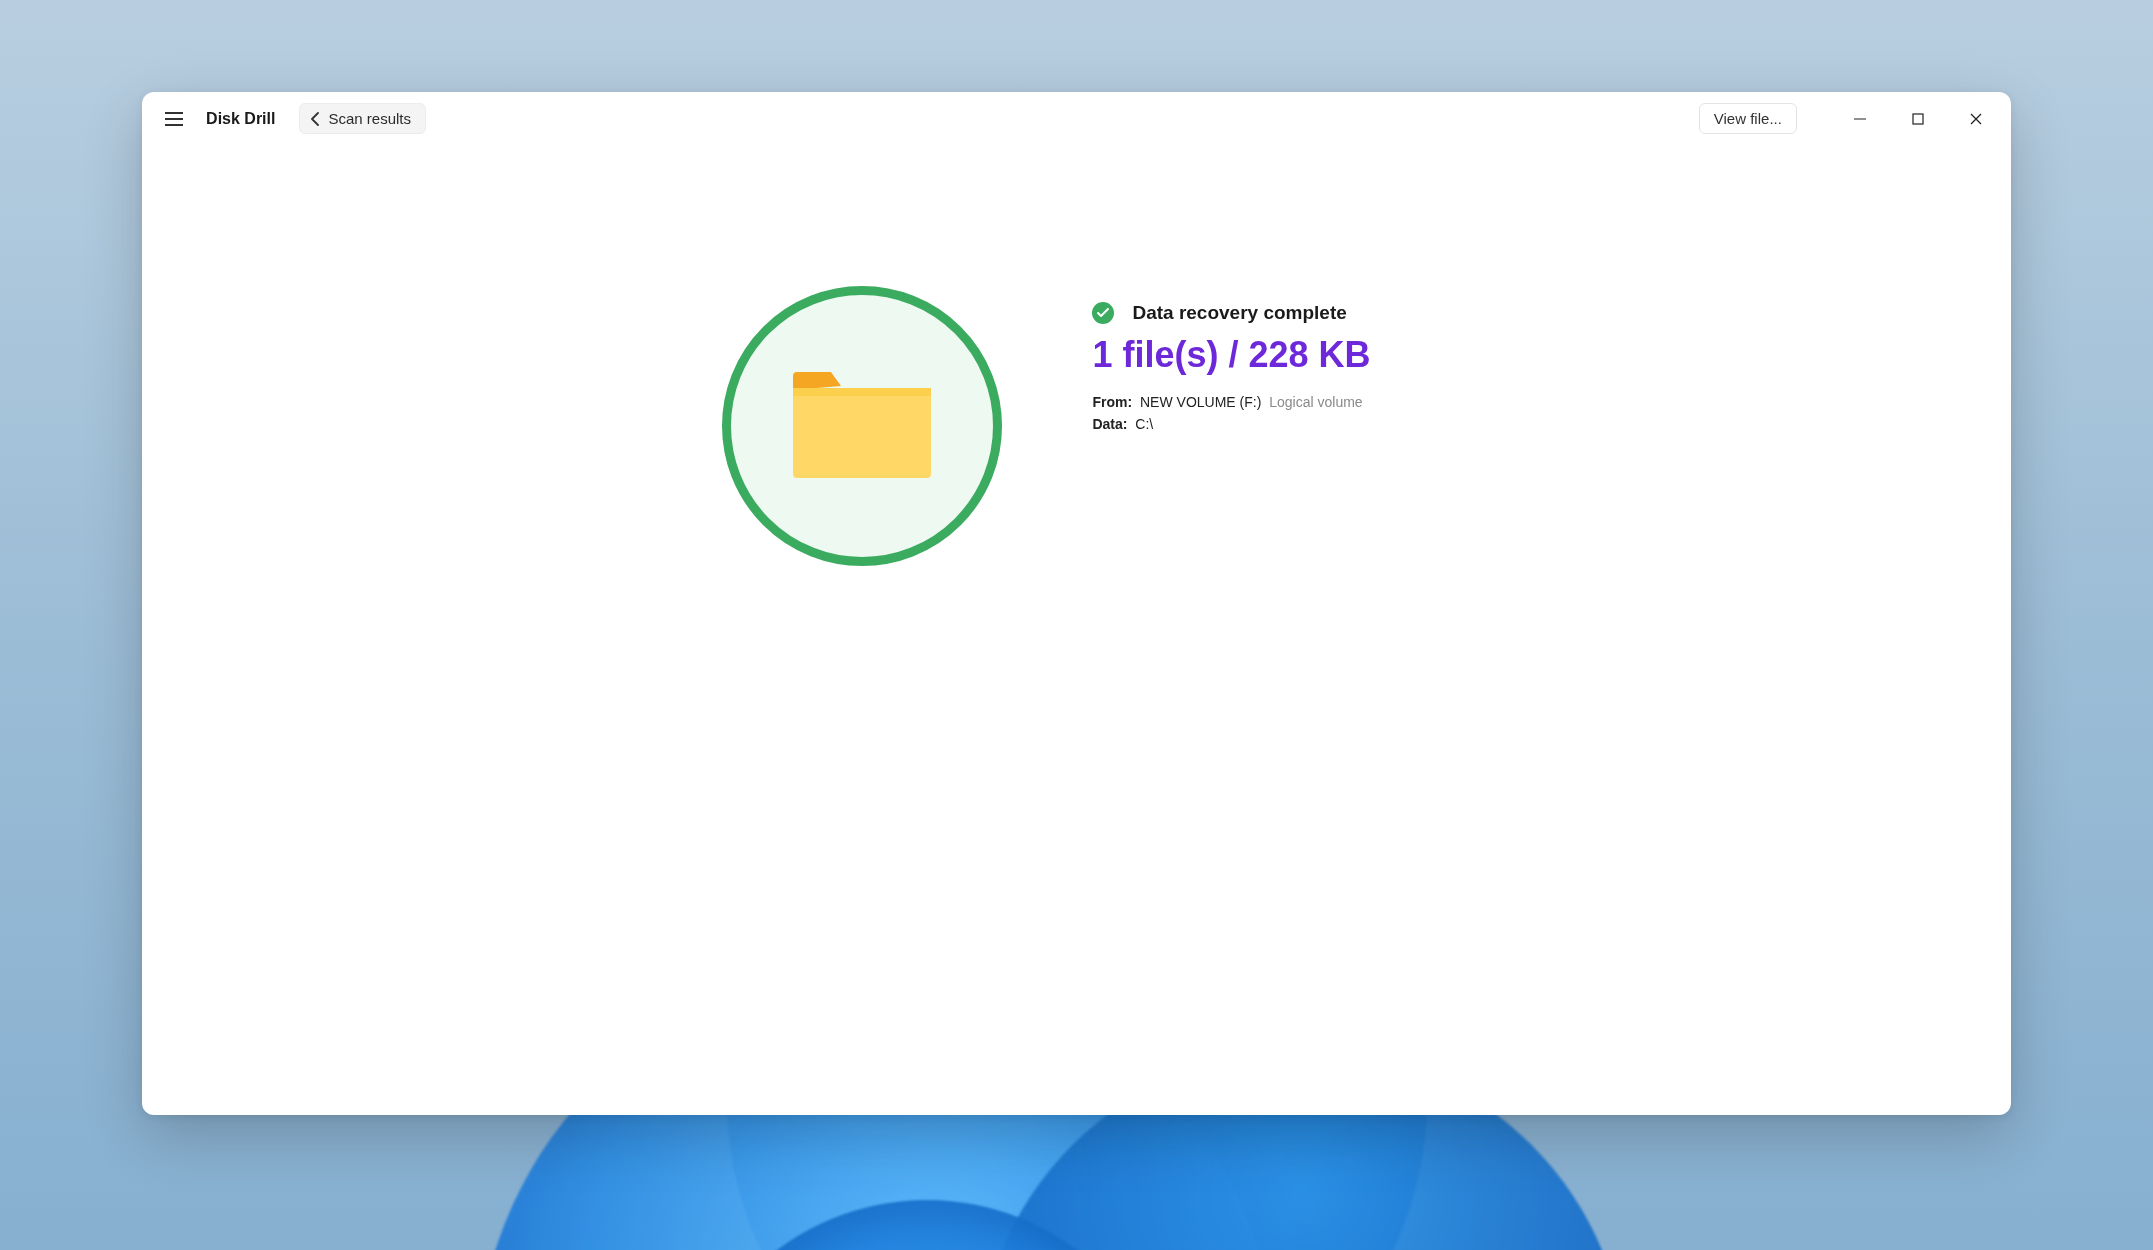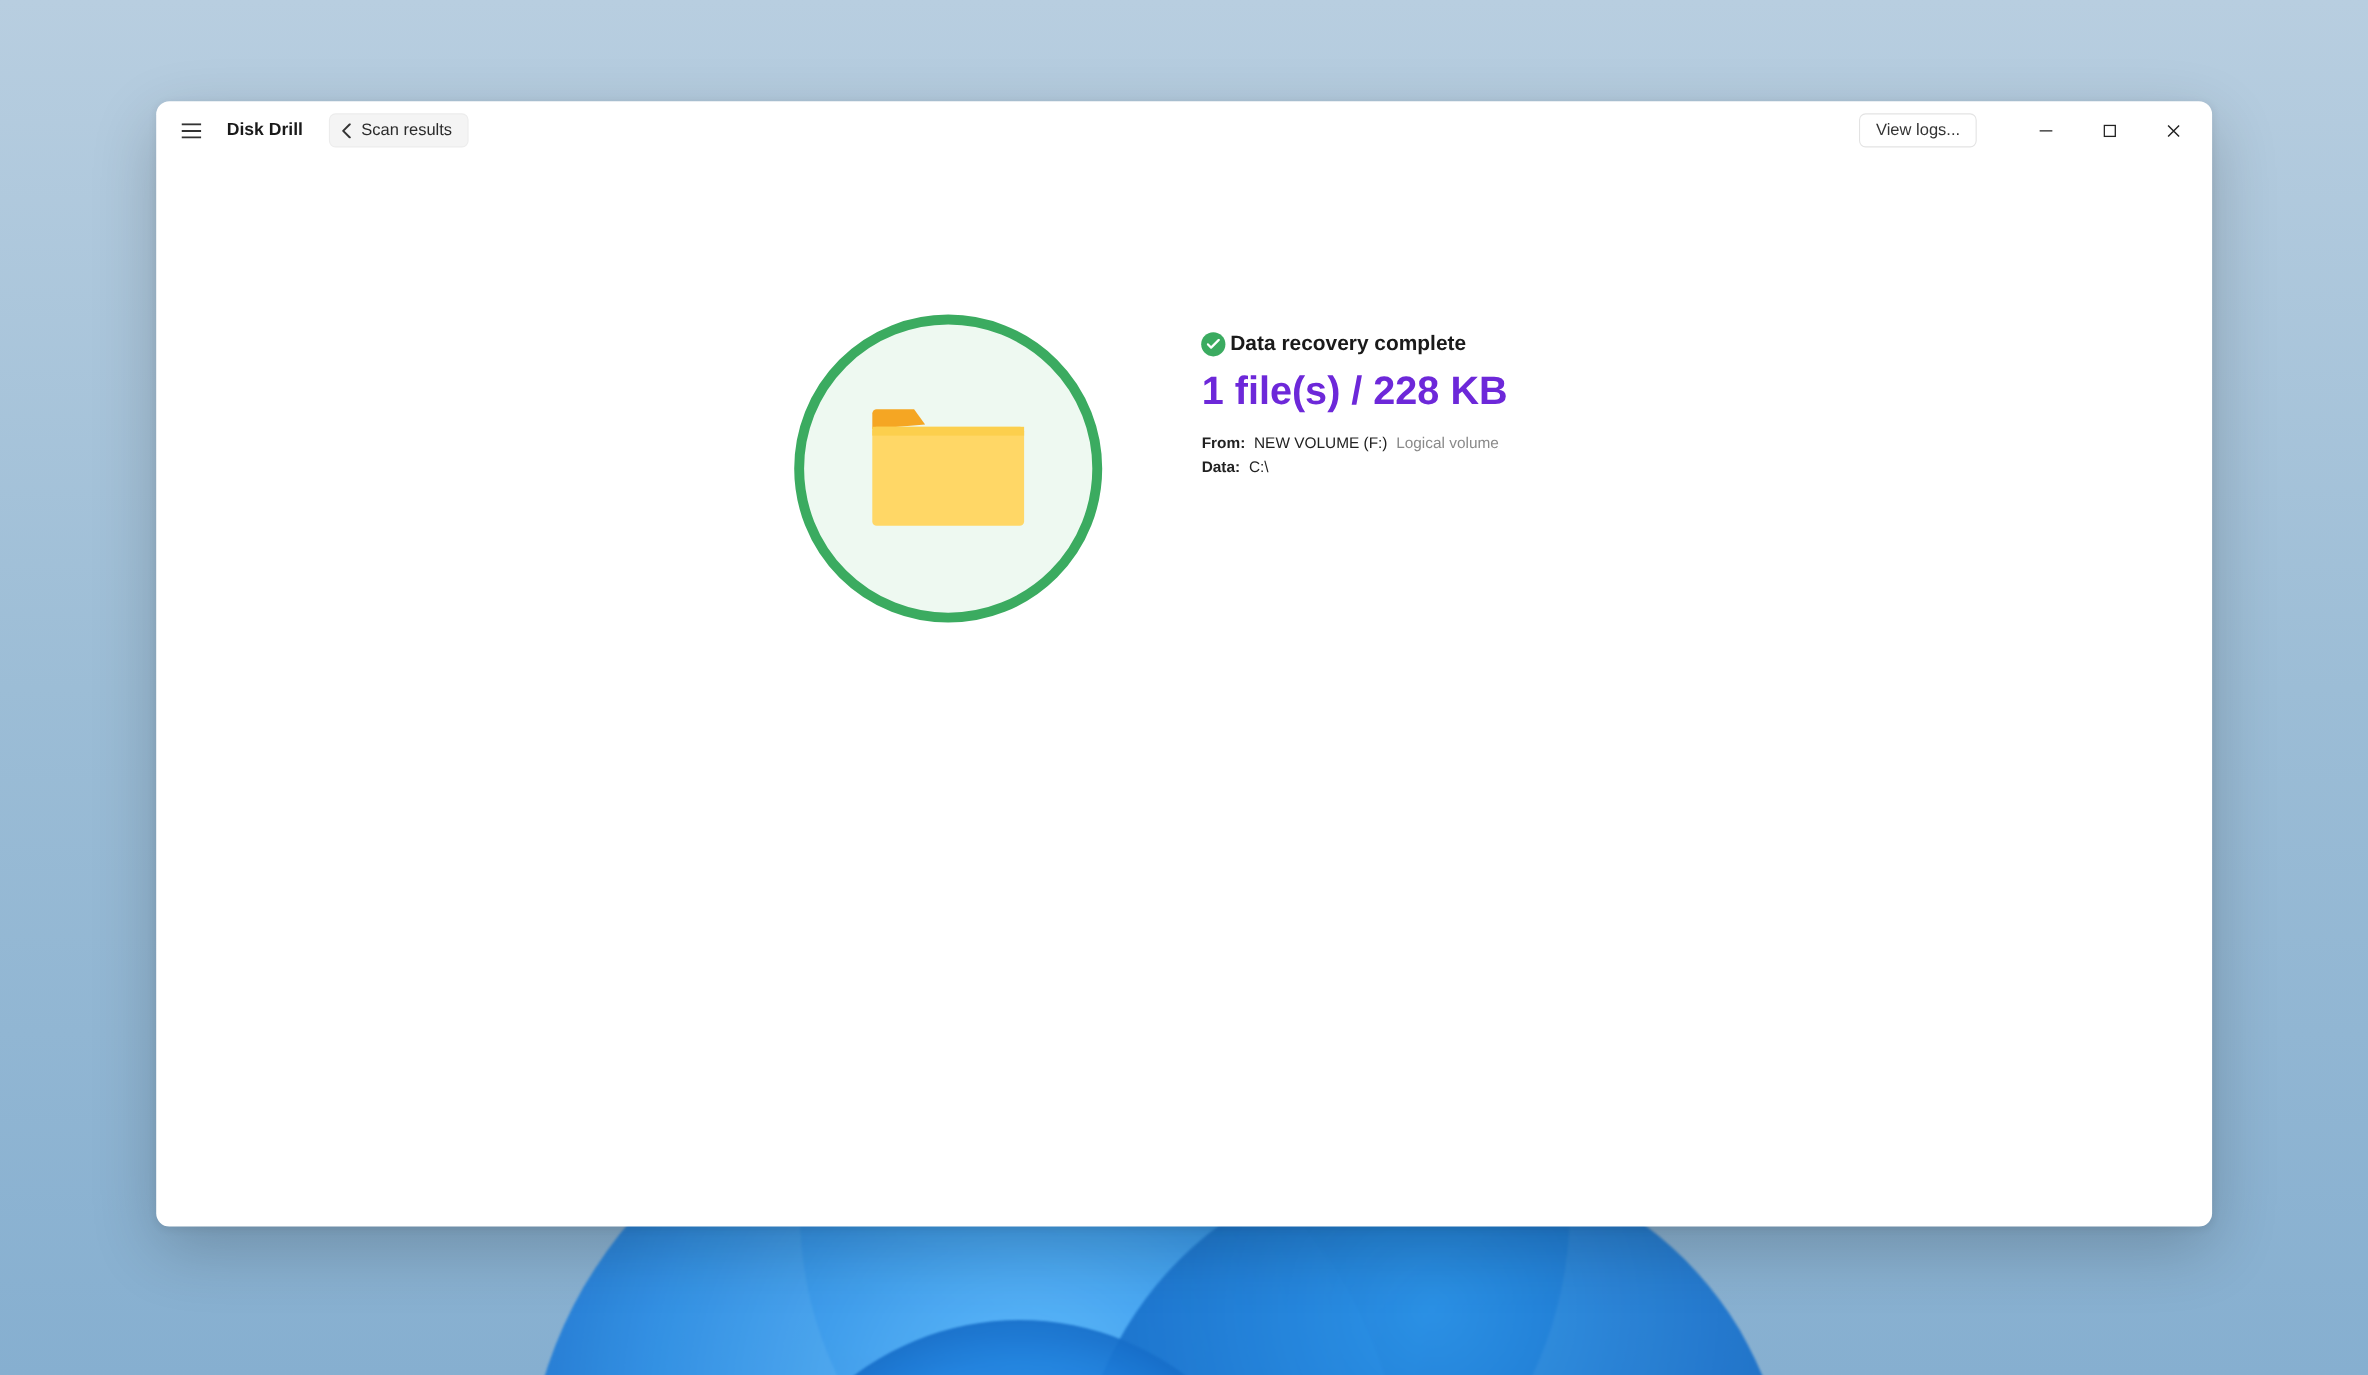--- a/index.html
+++ b/index.html
@@ -183,7 +183,7 @@
       <span>Scan results</span>
     </button>
     <div class="spacer"></div>
-    <button class="view-logs">View logs...</button>
+    <button class="view-logs">View file...</button>
     <div class="win-controls">
       <div class="win-btn">
         <svg width="12" height="12" viewBox="0 0 12 12">

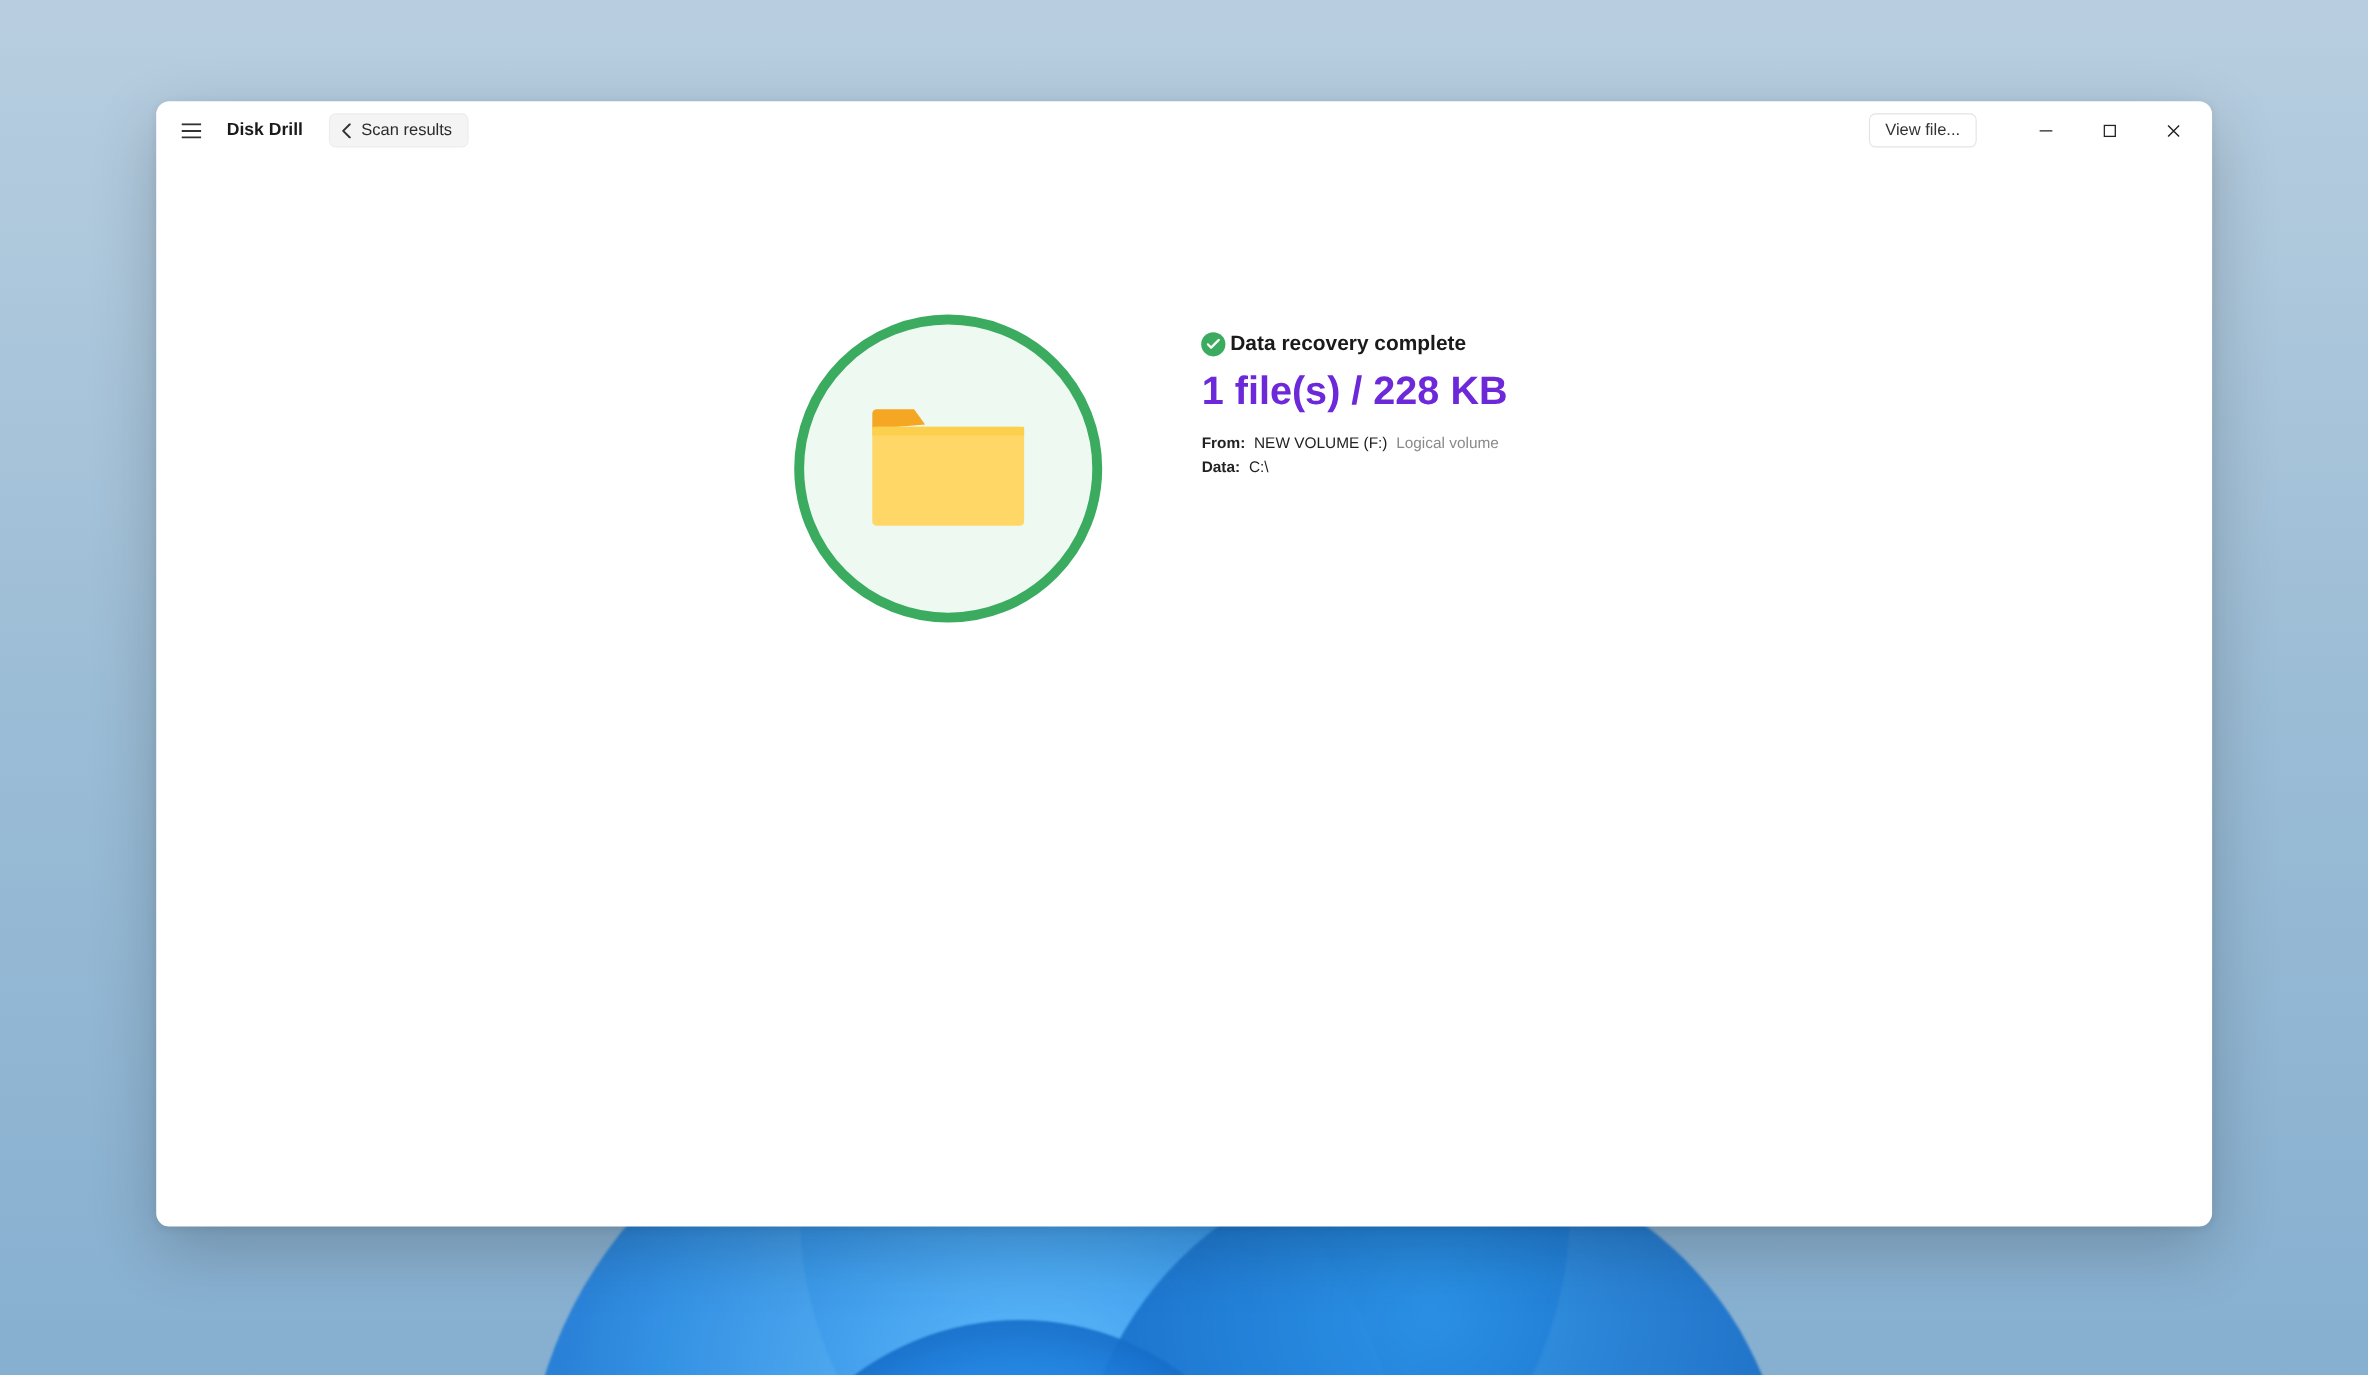--- a/index.html
+++ b/index.html
@@ -125,7 +125,7 @@
     padding-top: 16px;
   }
   .status-line {
-    display:flex; align-items:center; gap:4px;
+    display:flex; align-items:center; gap:18px;
     margin-bottom: 10px;
   }
   .check-badge {

